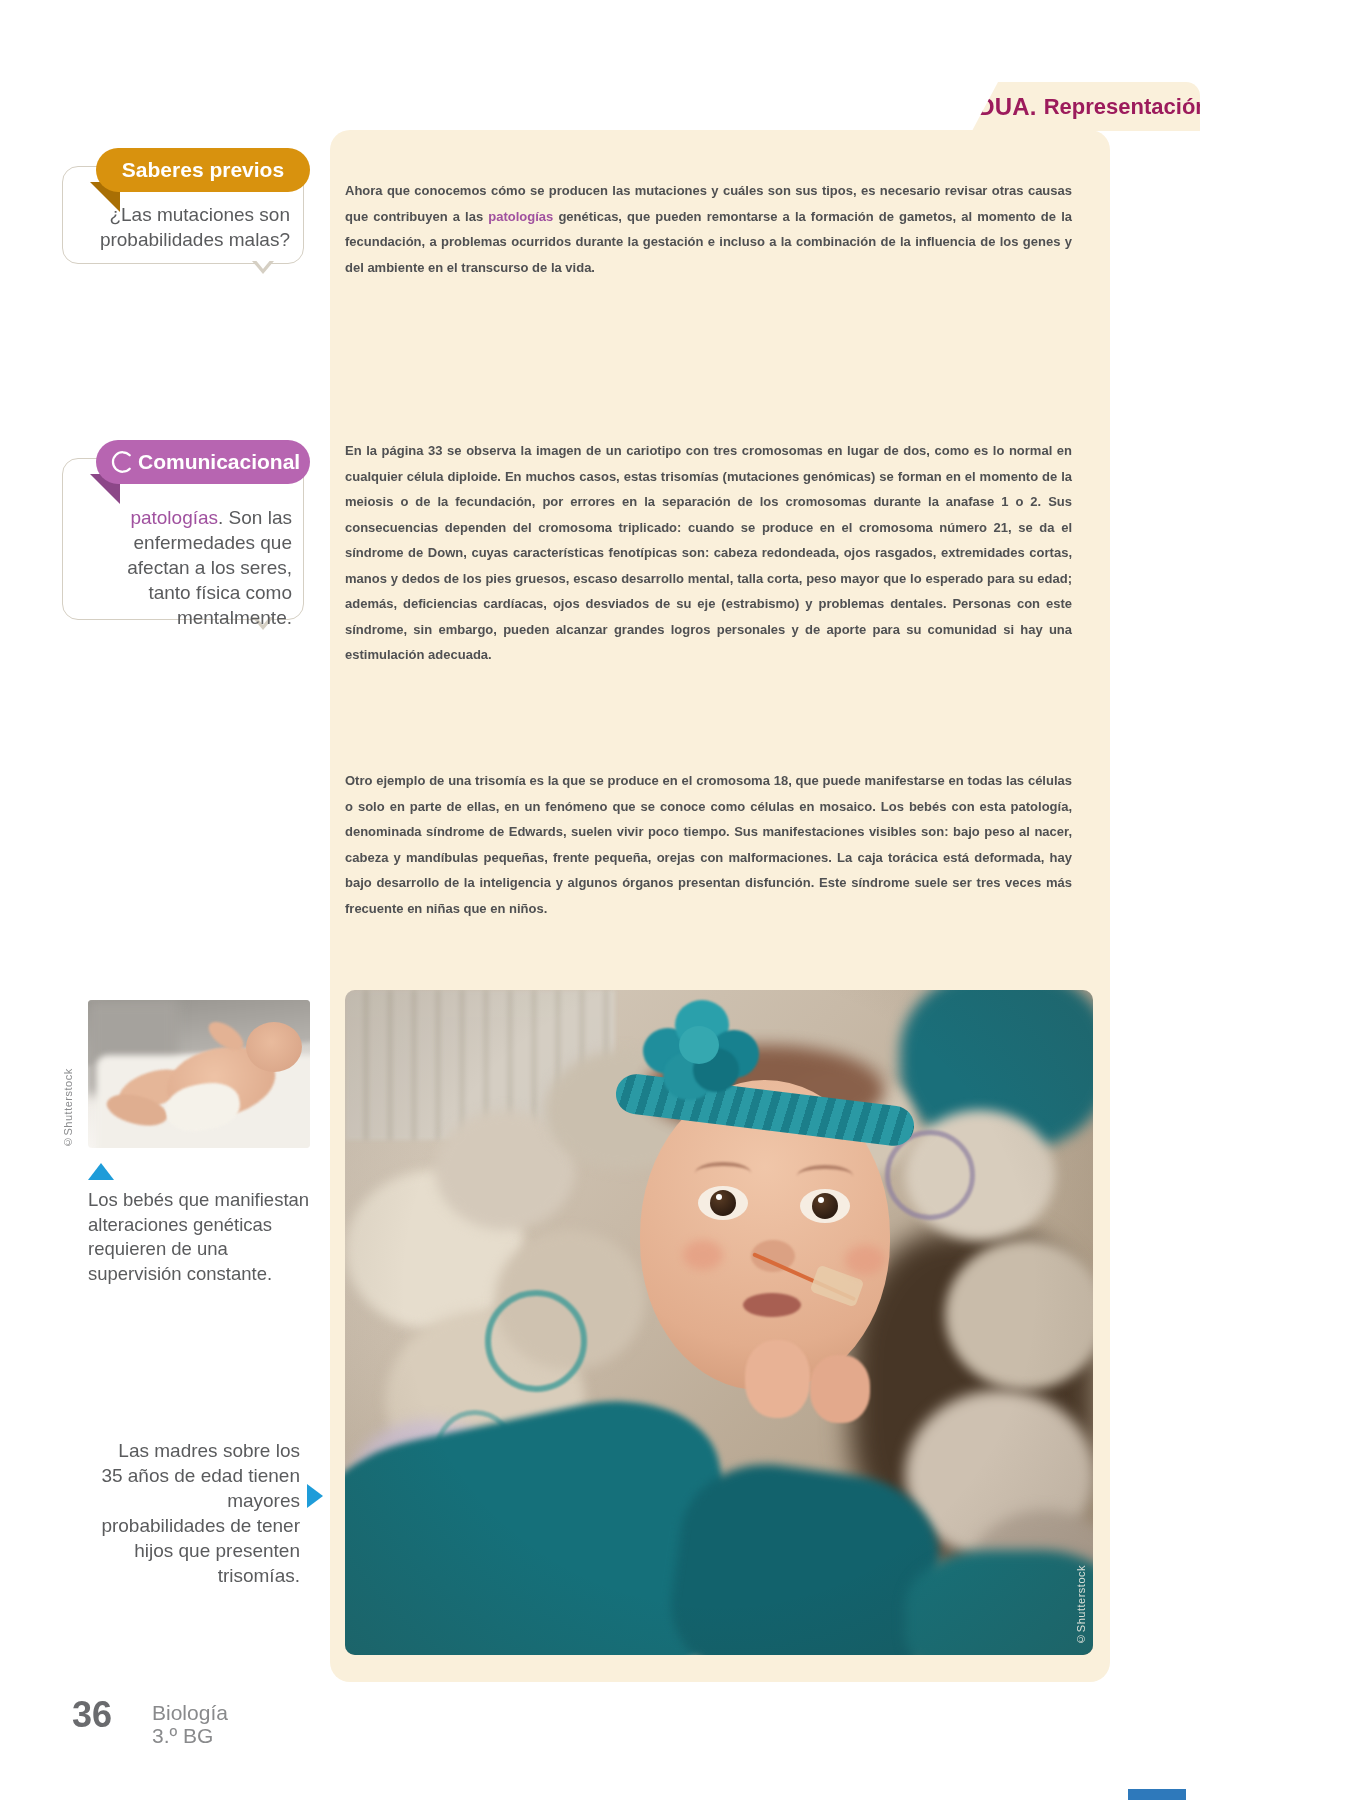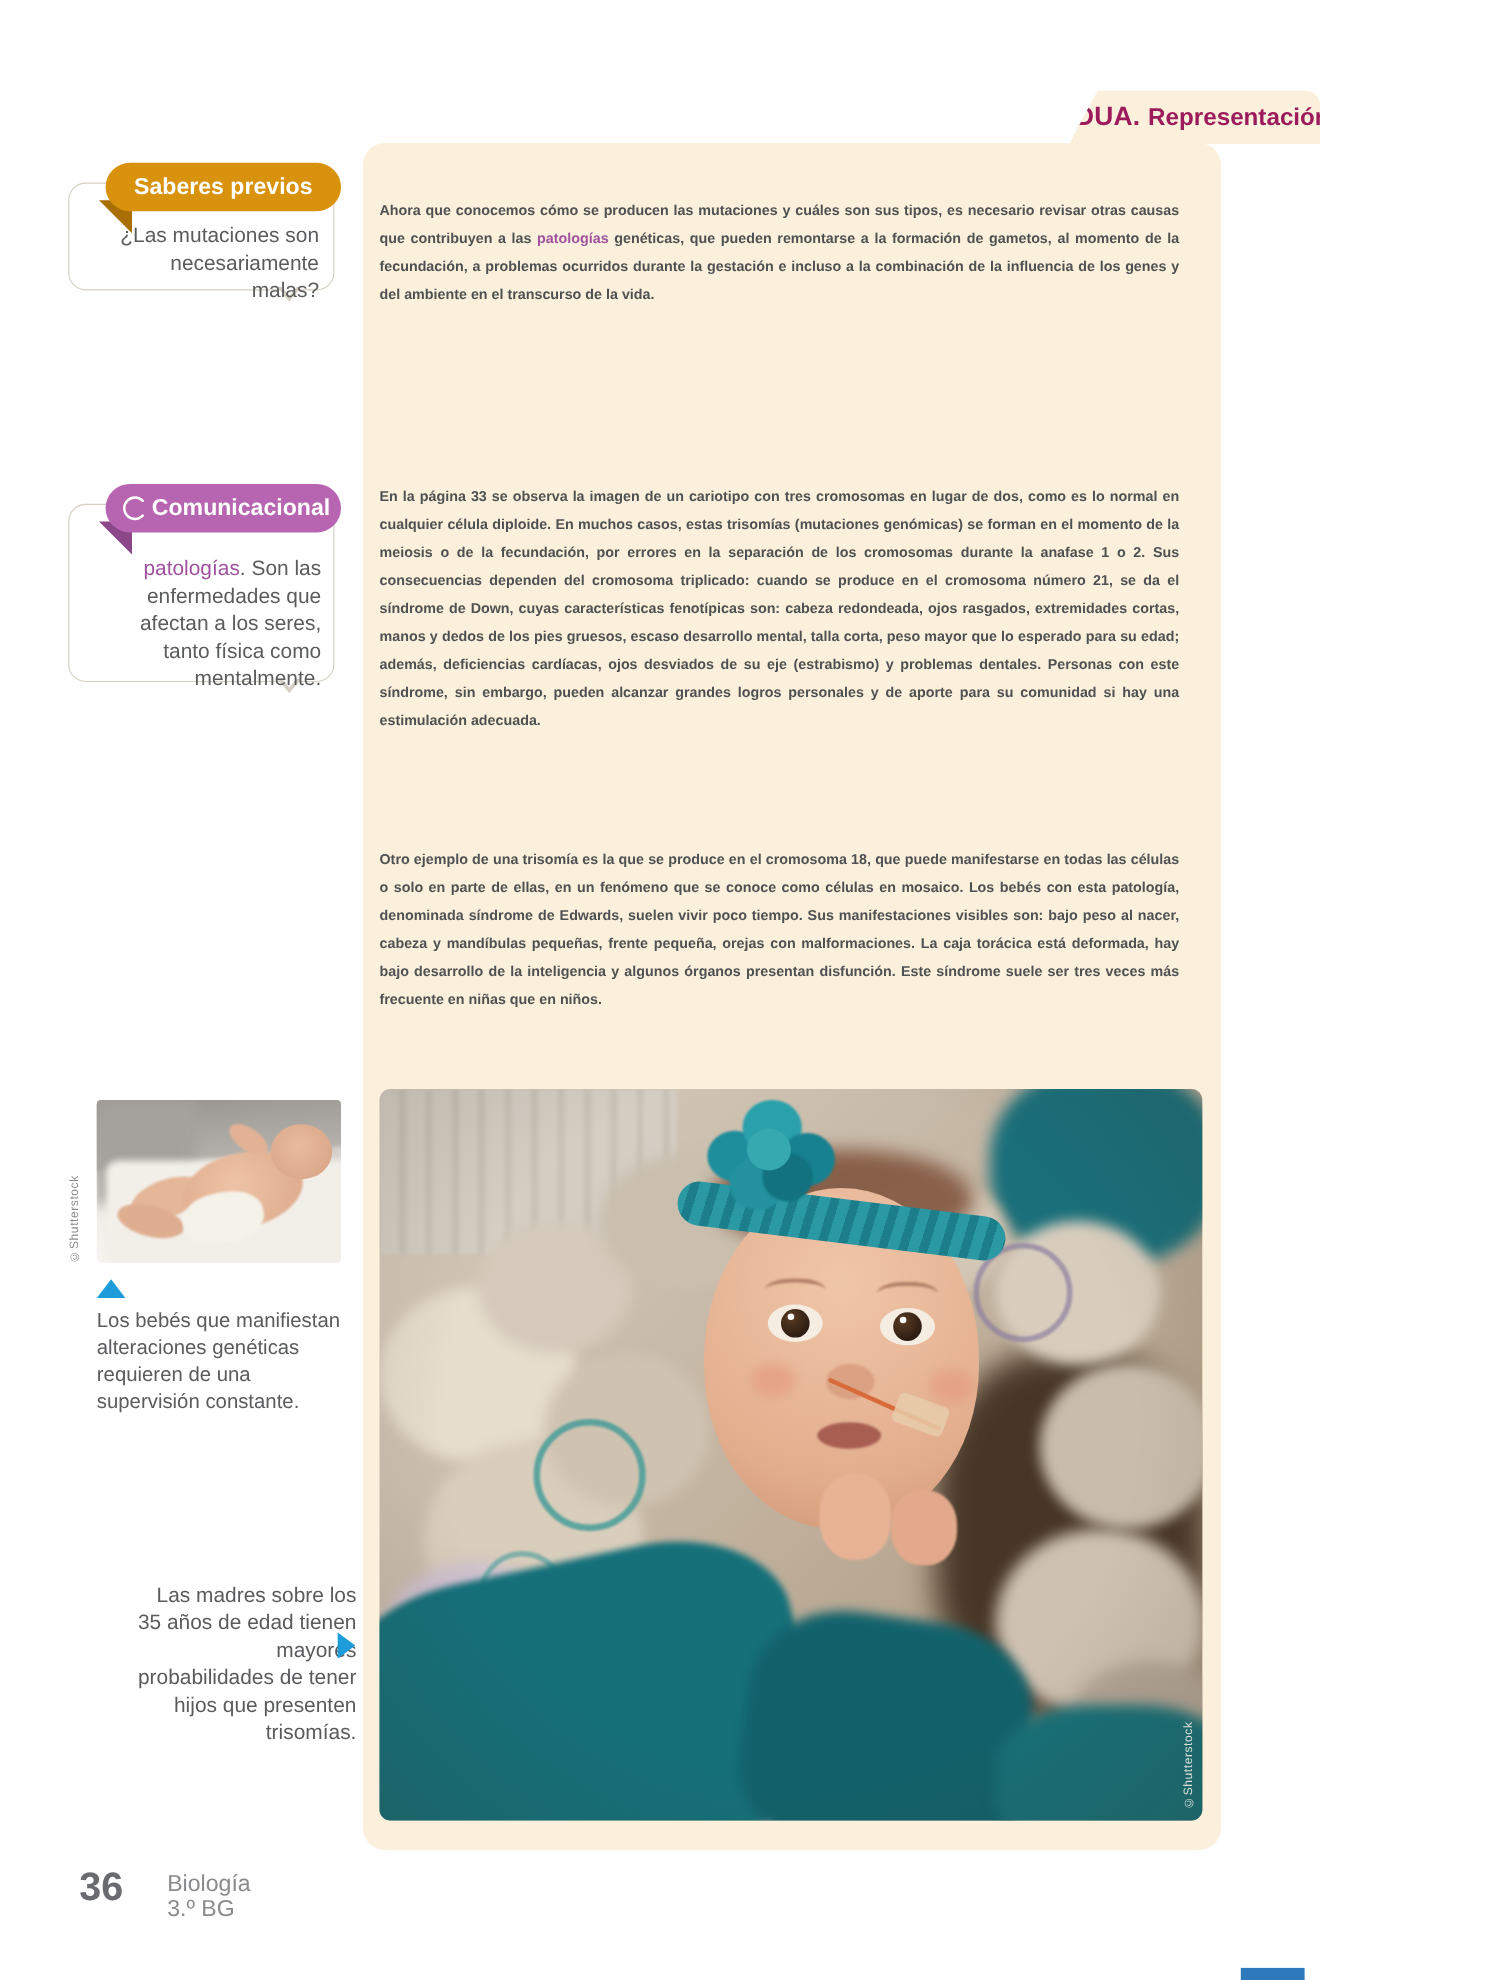--- a/index.html
+++ b/index.html
@@ -141,7 +141,7 @@
     <div class="badge" style="top:148px;background:var(--orange-badge);">
       <span>Saberes previos</span>
     </div>
-    <div class="side-note right" style="left:90px;top:202px;width:200px;">¿Las mutaciones son necesariamente malas?</div>
+    <div class="side-note right" style="left:90px;top:202px;width:200px;">¿Las mutaciones son probabilidades malas?</div>
   </div>
 
   <div>

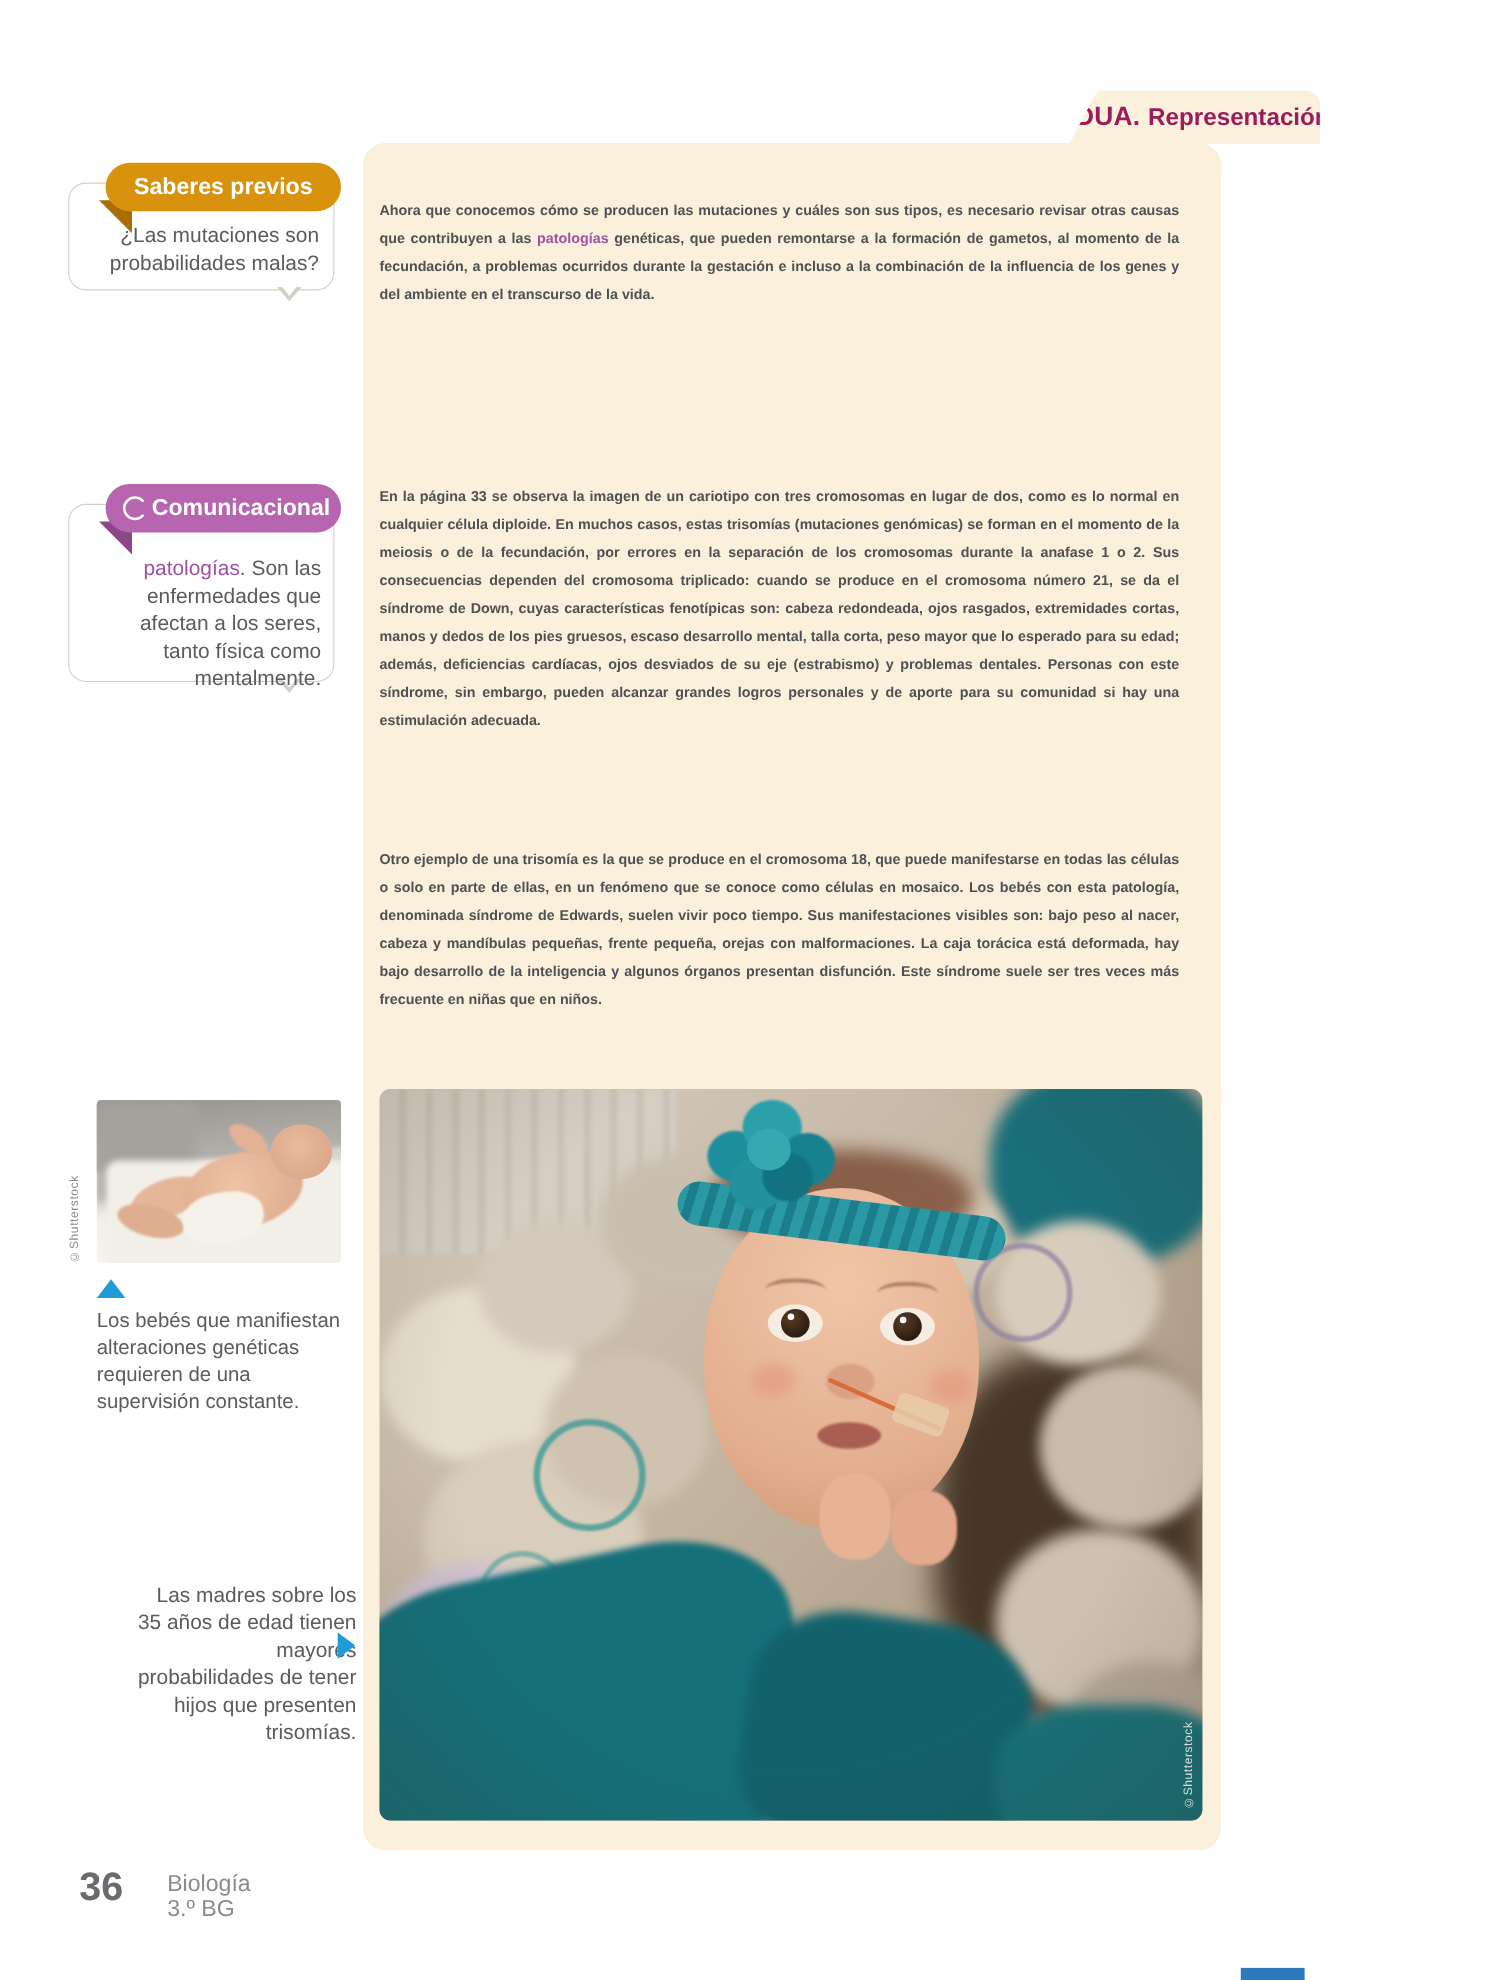--- a/index.html
+++ b/index.html
@@ -176,7 +176,7 @@
   <div class="tri-up" style="left:88px;top:1163px;"></div>
   <div class="side-note" style="left:88px;top:1188px;width:228px;font-size:18.5px;line-height:24.5px;">Los bebés que manifiestan alteraciones genéticas requieren de una supervisión constante.</div>
 
-  <div class="side-note right" style="left:100px;top:1438px;width:200px;margin-left:24px;">Las madres sobre los 35 años de edad tienen mayores probabilidades de tener hijos que presenten trisomías.</div>
+  <div class="side-note right" style="left:100px;top:1438px;width:200px;">Las madres sobre los 35 años de edad tienen mayores probabilidades de tener hijos que presenten trisomías.</div>
   <div class="tri-right" style="left:307px;top:1484px;"></div>
 
   <div class="page-num">36</div>

